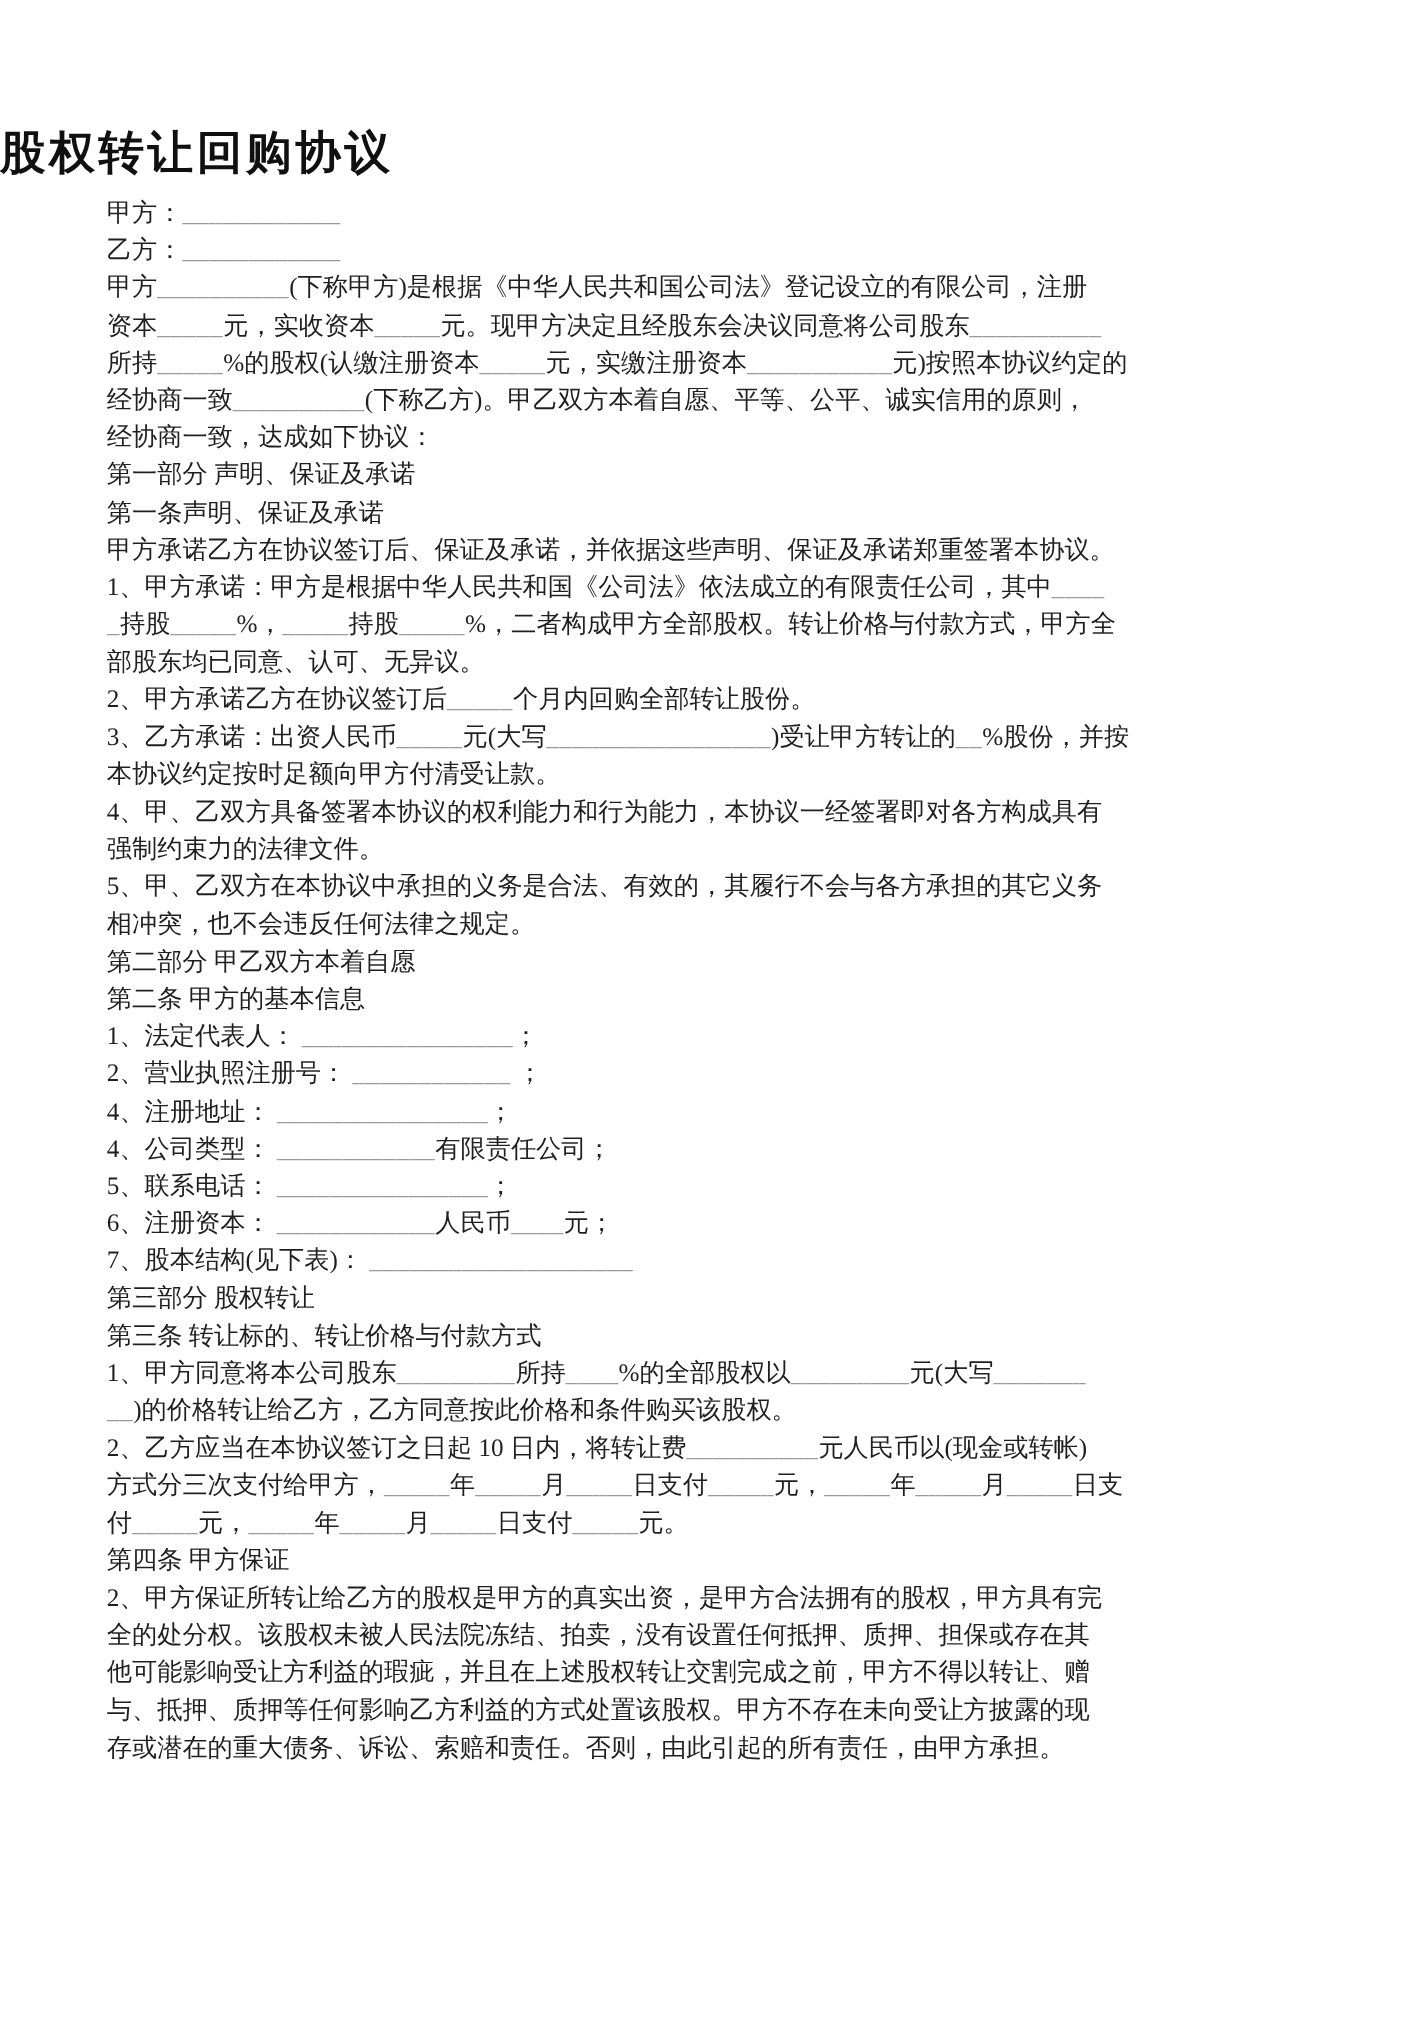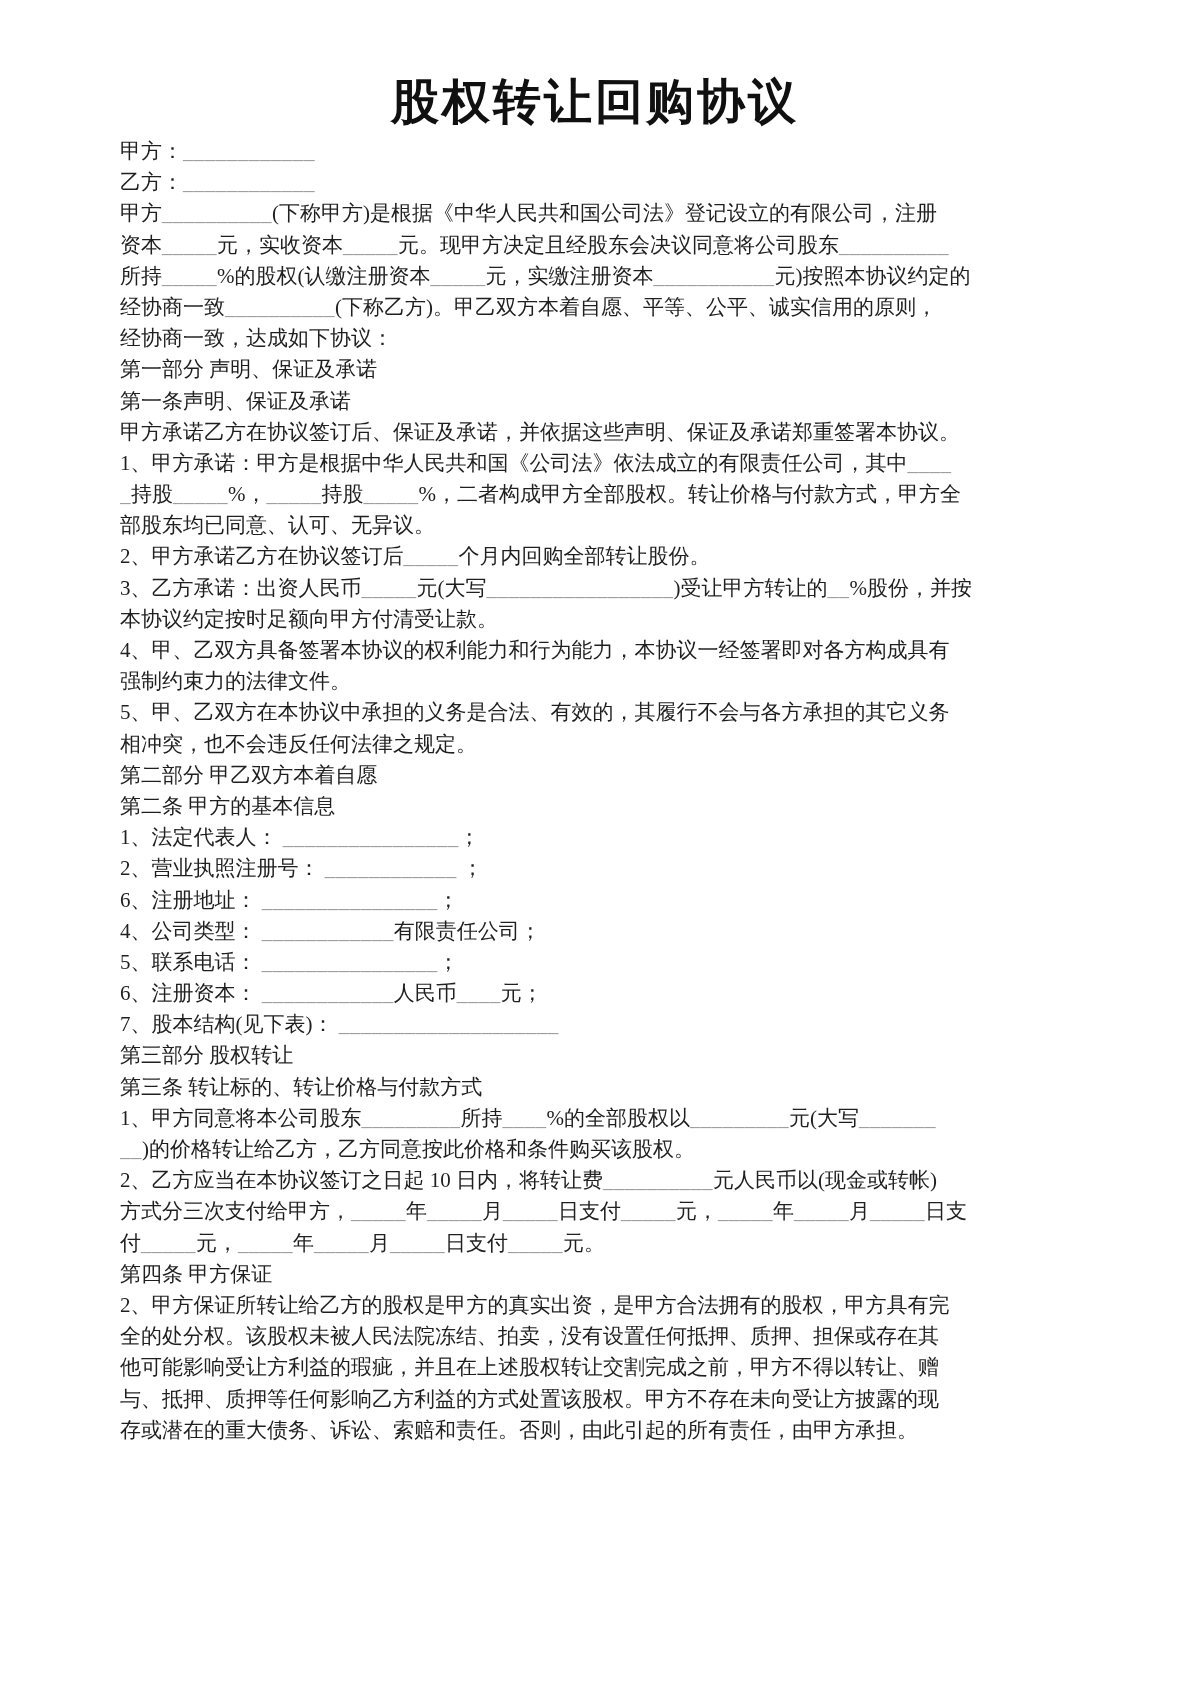--- a/index.html
+++ b/index.html
@@ -17,11 +17,11 @@
     font-family:"Liberation Serif","DejaVu Serif",serif;
   }
   .doc-title{
-    padding-top:75px;
+    padding-top:101px;
     height:54px;
     line-height:54px;
-    text-align:center;
-    font-size:48px;
+    text-align:left;
+    font-size:38px;
     font-weight:700;
     letter-spacing:3px;
     color:#101010;

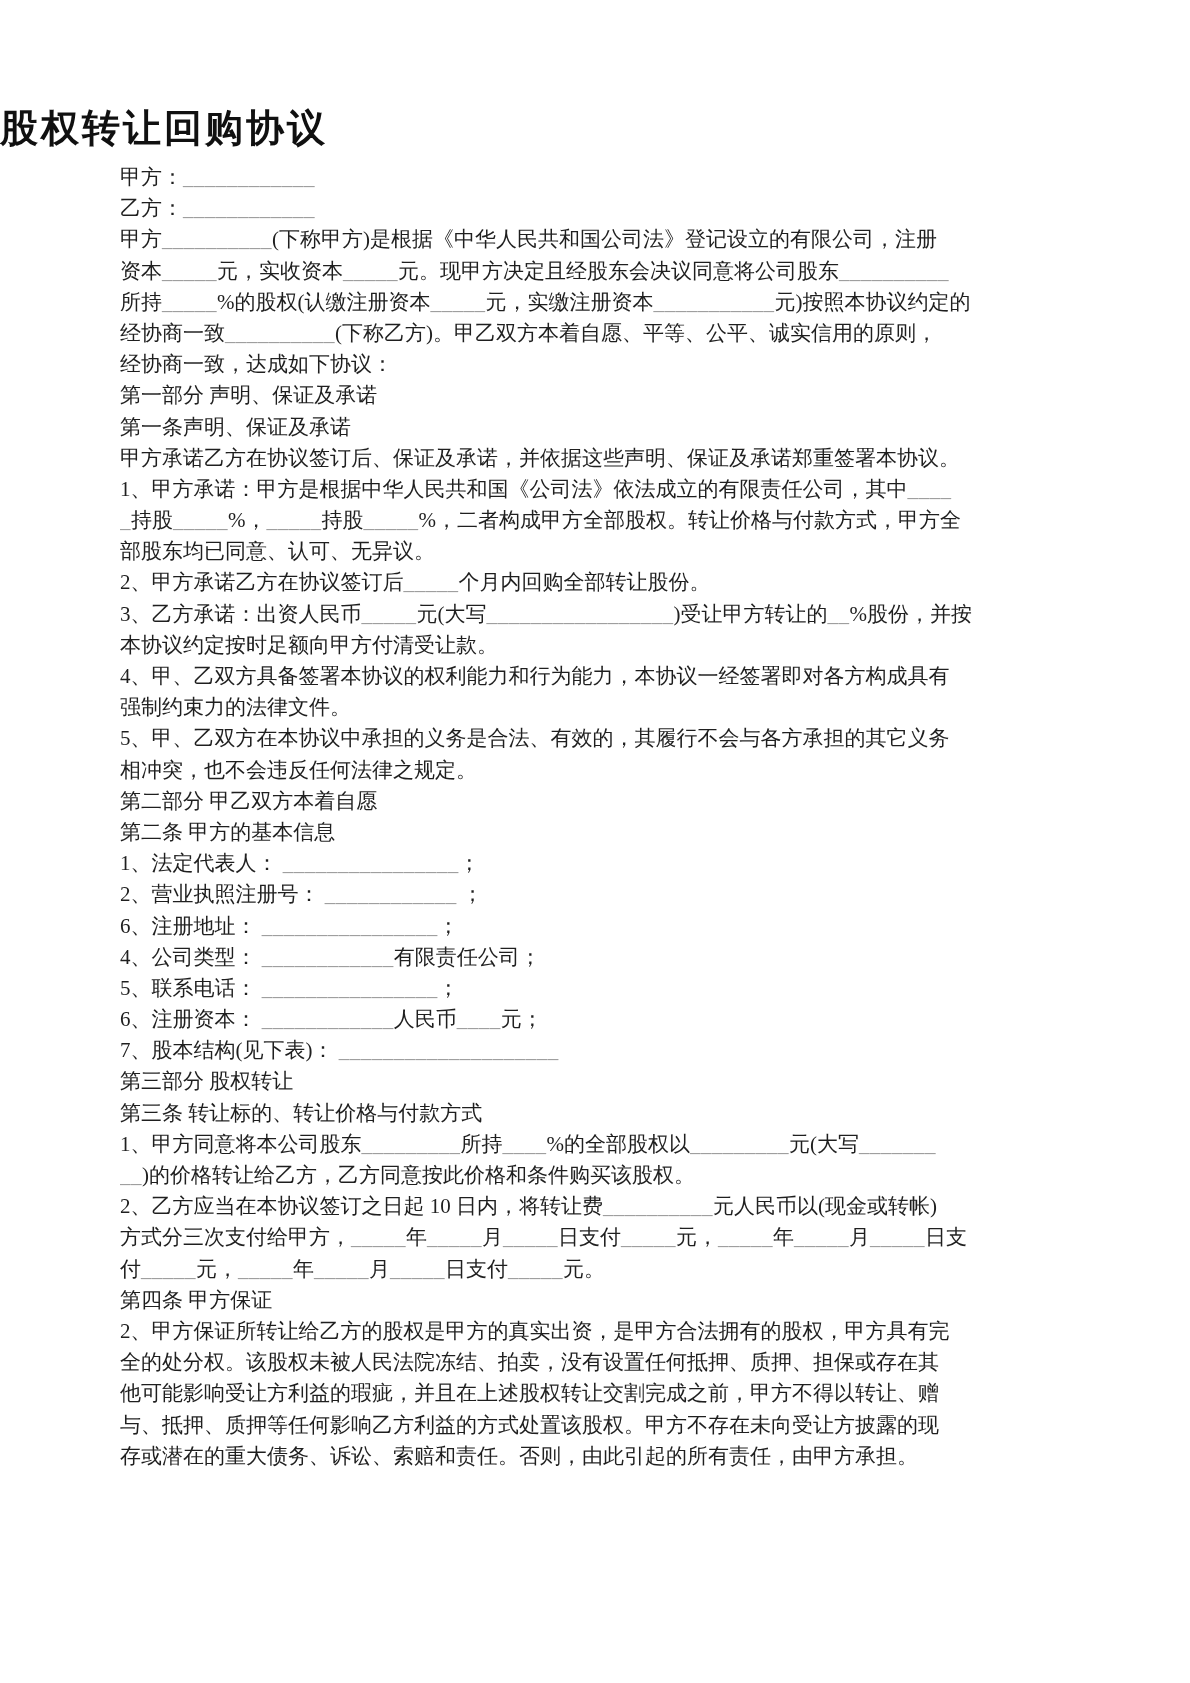--- a/index.html
+++ b/index.html
@@ -29,7 +29,7 @@
   }
   .doc-body{
     width:852px;
-    margin-left:120px;
+    margin-left:89px;
     margin-top:7px;
     font-size:21px;
     color:var(--text-color);

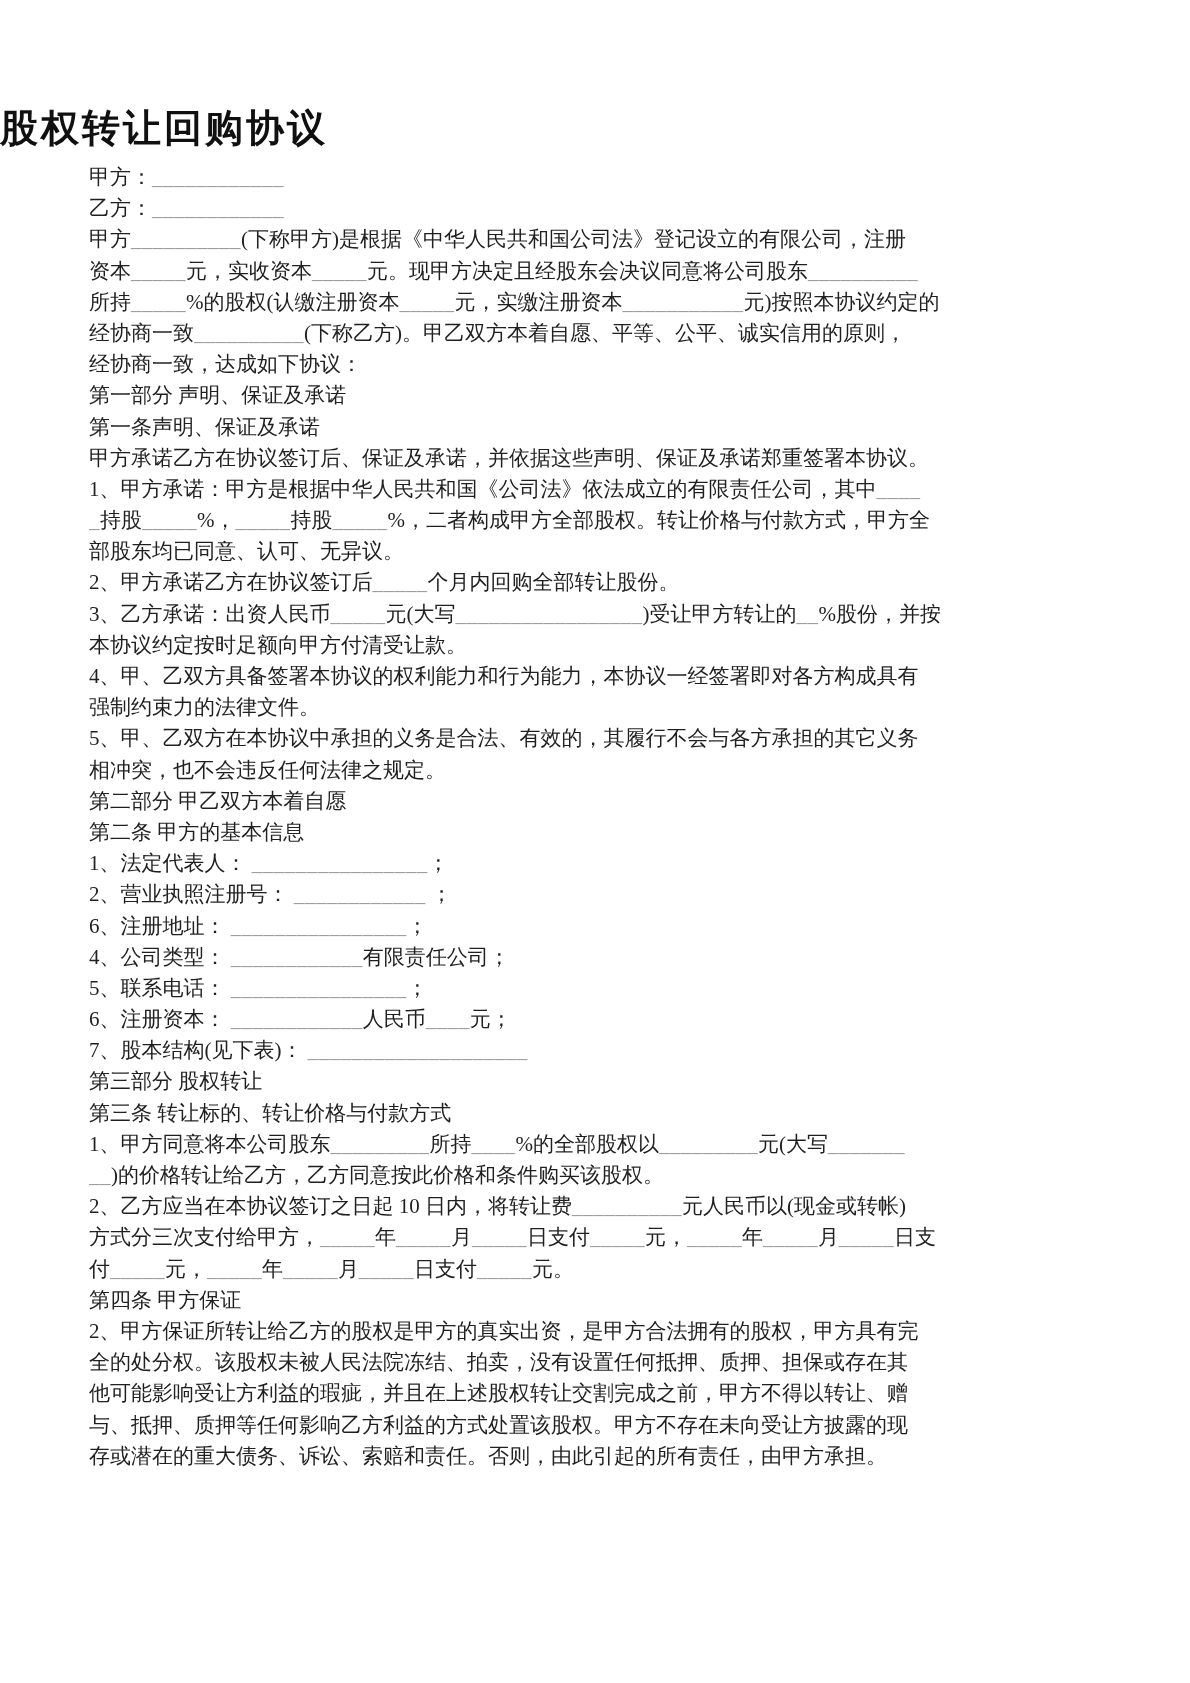--- a/index.html
+++ b/index.html
@@ -76,7 +76,7 @@
       <div class="line"><span class="text">第二条 甲方的基本信息</span></div>
       <div class="line"><span class="text">1、法定代表人： </span><span class="blank">________________</span><span class="text">；</span></div>
       <div class="line"><span class="text">2、营业执照注册号： </span><span class="blank">____________</span><span class="text"> ；</span></div>
-      <div class="line"><span class="text">6、注册地址： </span><span class="blank">________________</span><span class="text">；</span></div>
+      <div class="line"><span class="text">4、注册地址： </span><span class="blank">________________</span><span class="text">；</span></div>
       <div class="line"><span class="text">4、公司类型： </span><span class="blank">____________</span><span class="text">有限责任公司；</span></div>
       <div class="line"><span class="text">5、联系电话： </span><span class="blank">________________</span><span class="text">；</span></div>
       <div class="line"><span class="text">6、注册资本： </span><span class="blank">____________</span><span class="text">人民币</span><span class="blank">____</span><span class="text">元；</span></div>

